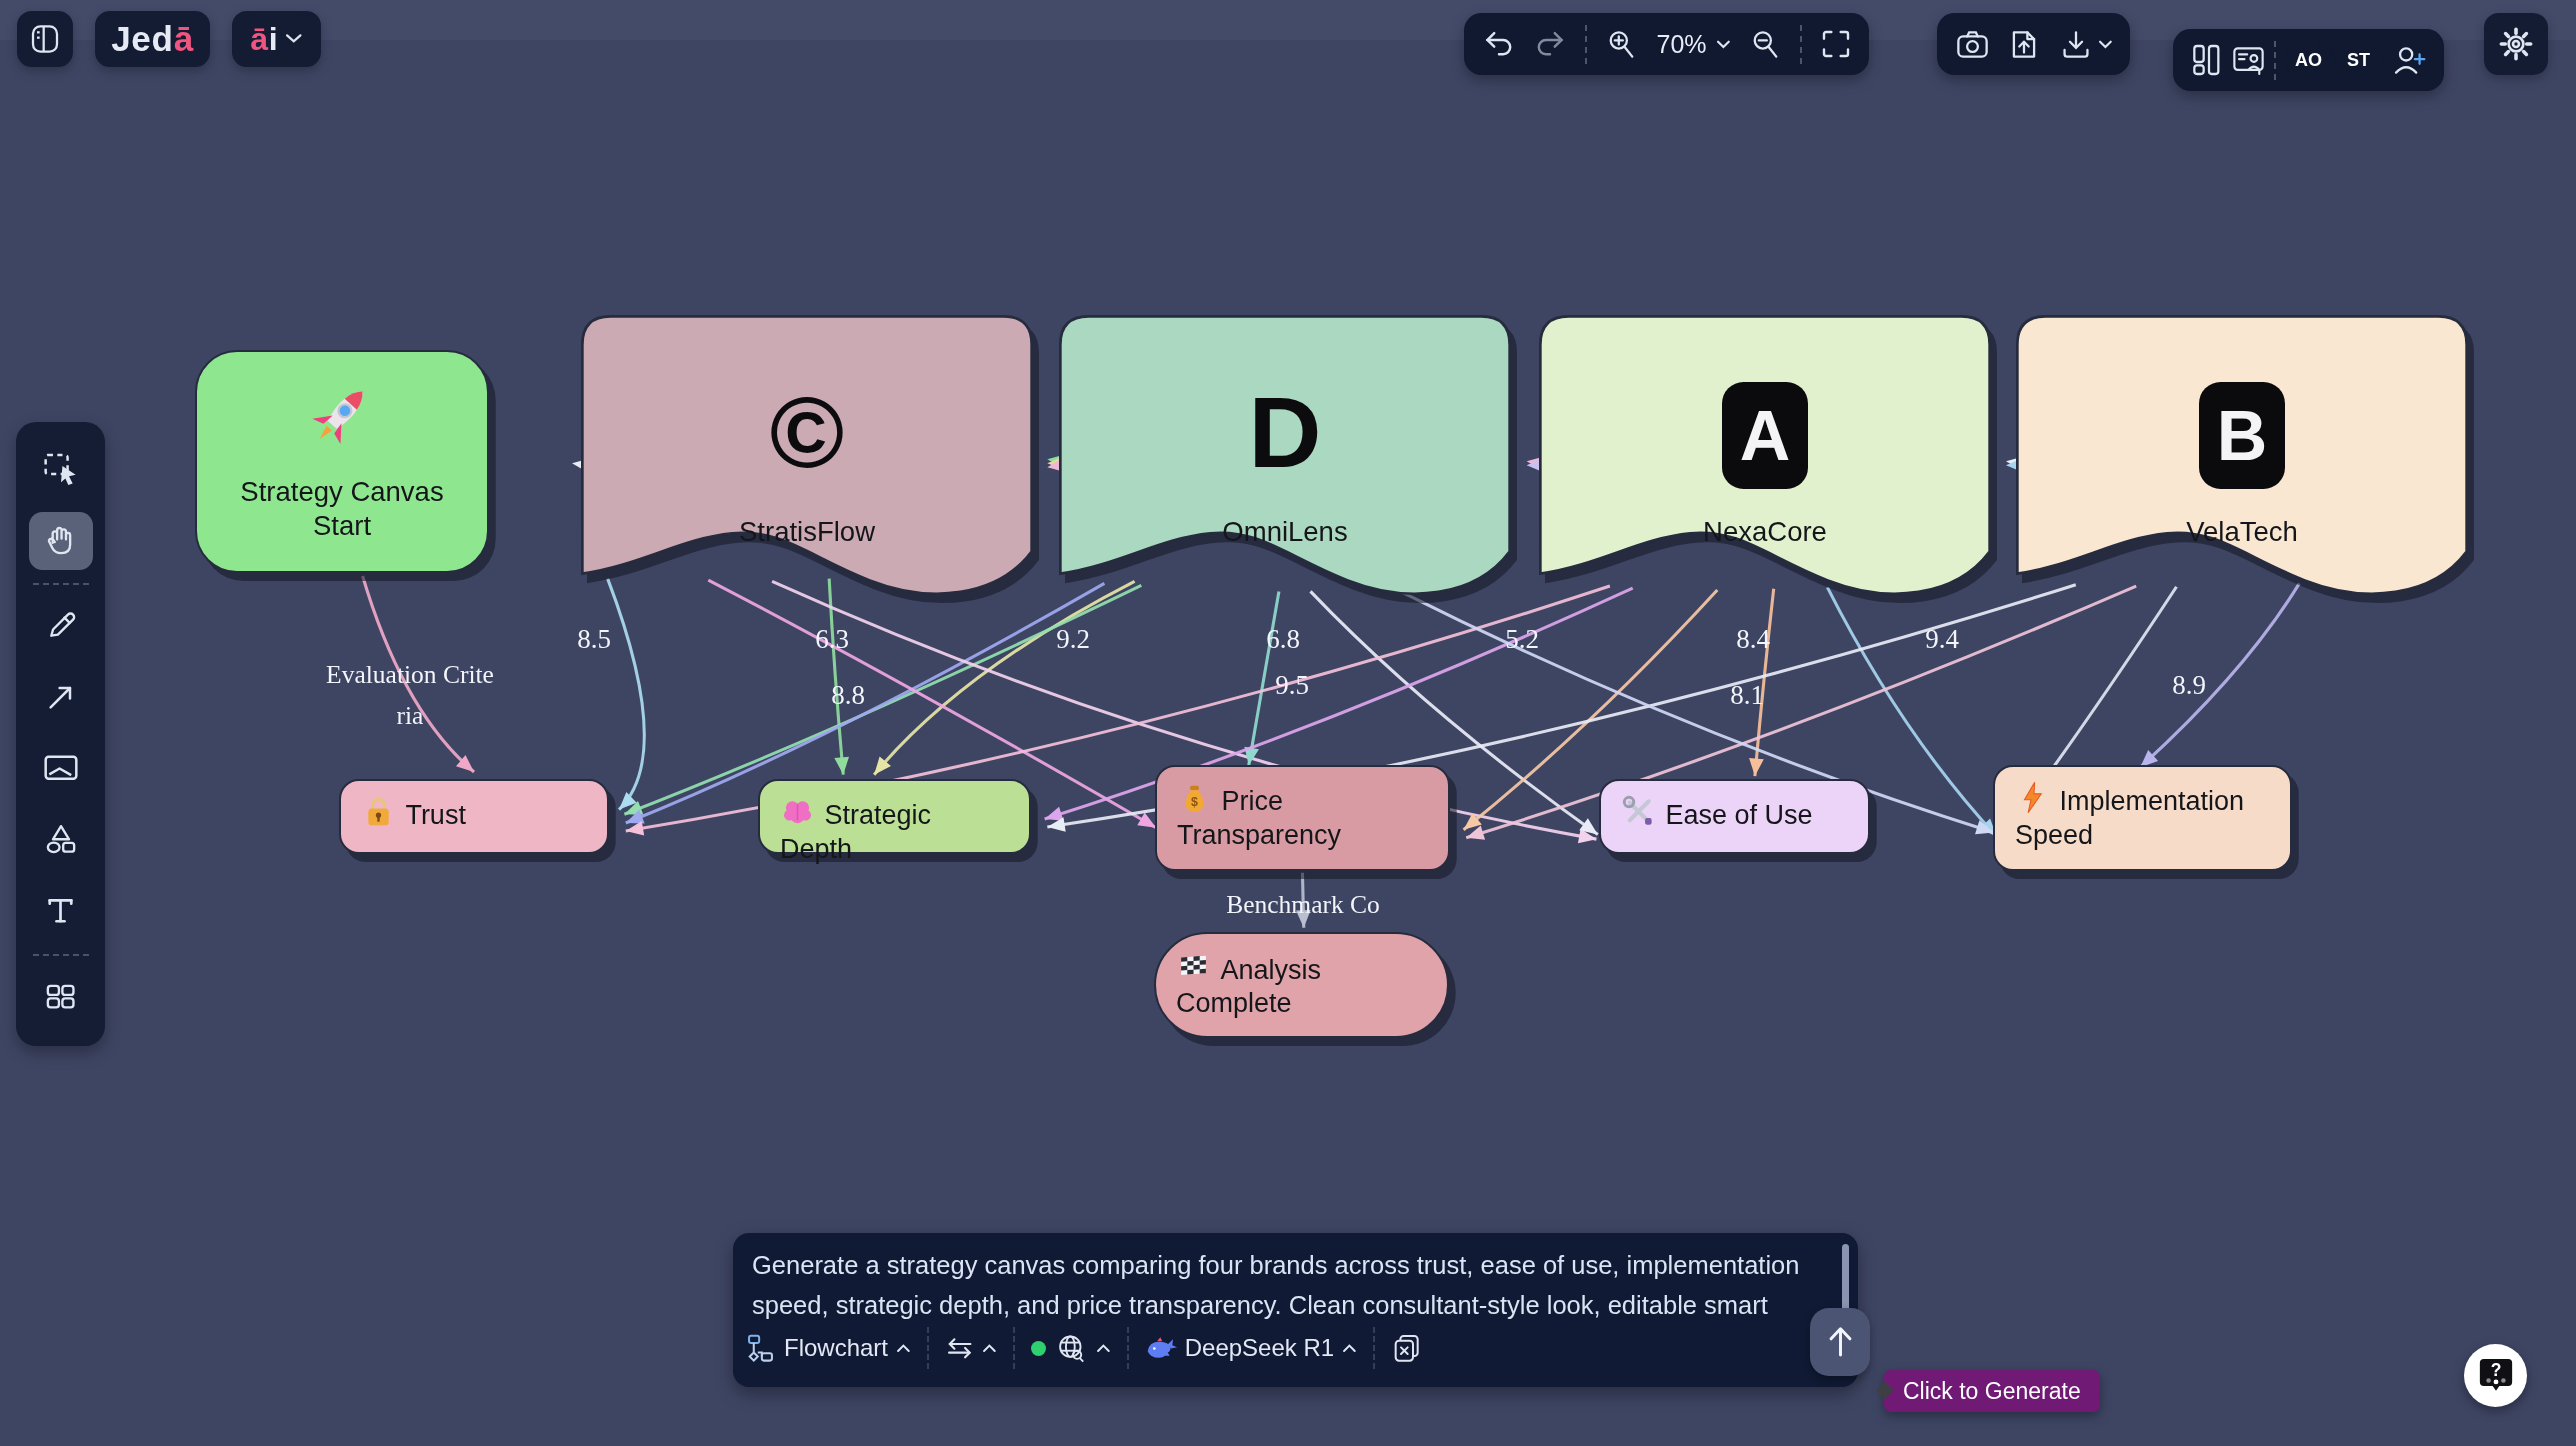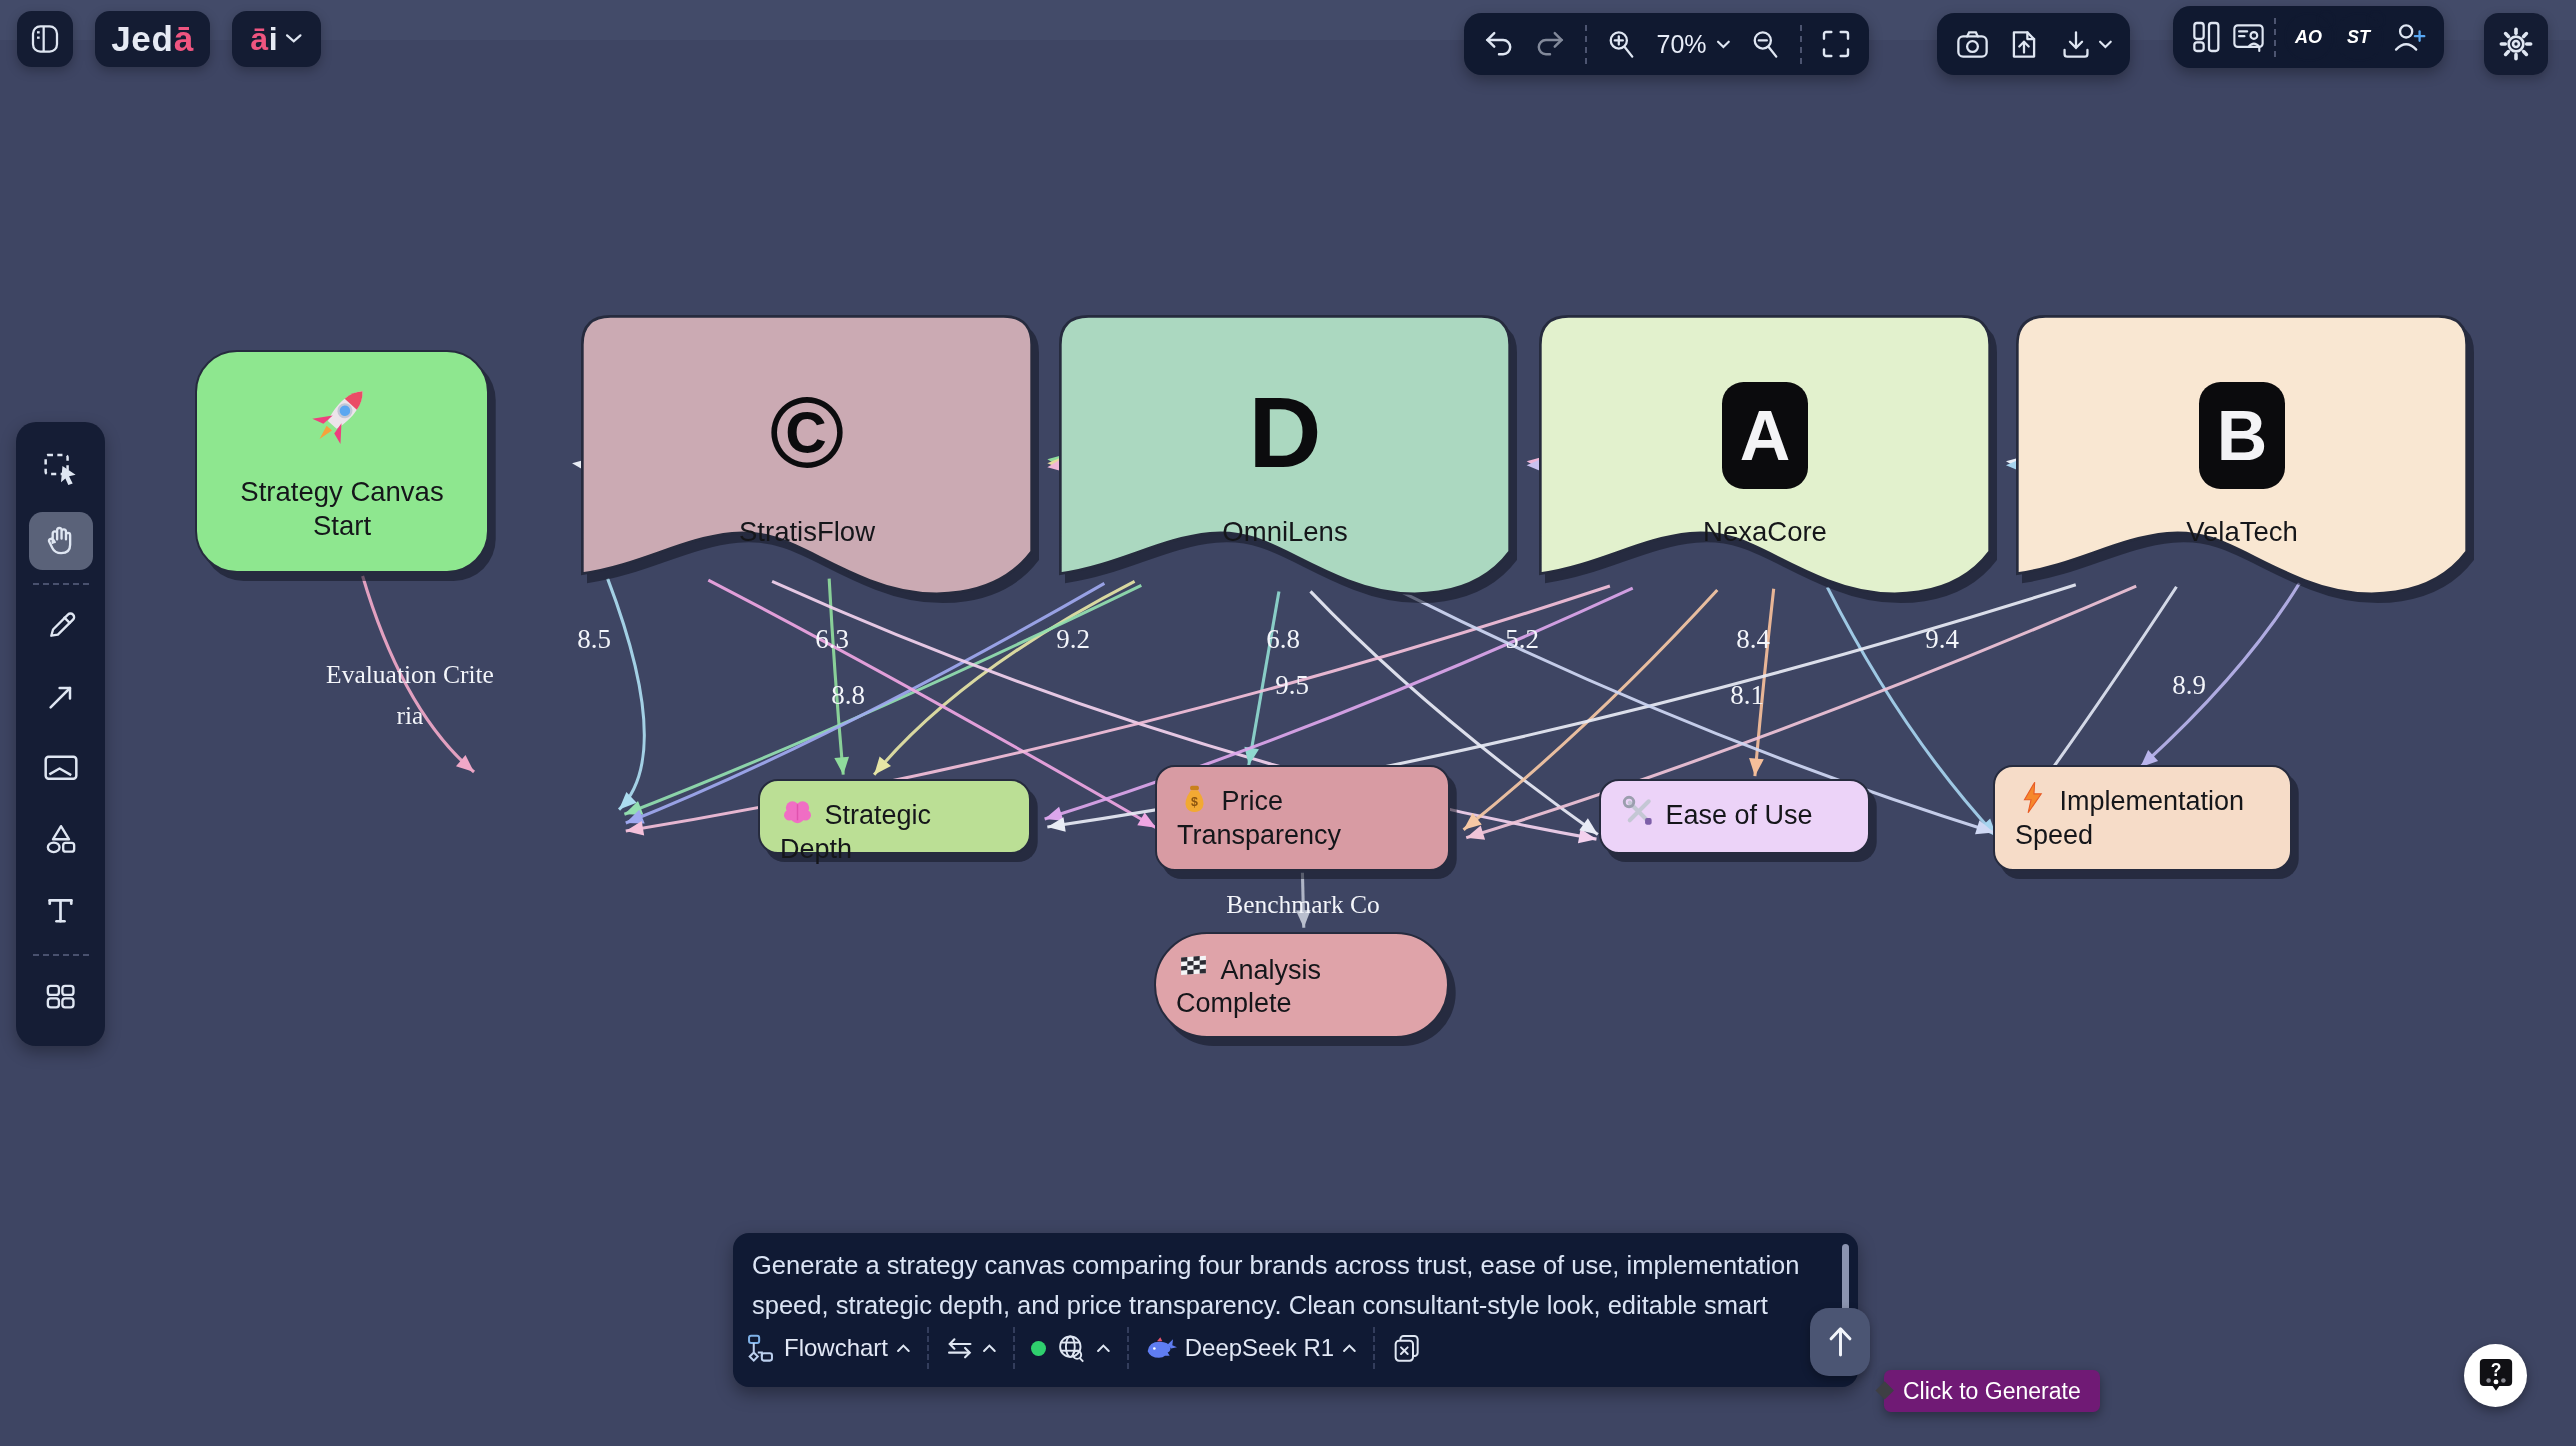--- a/index.html
+++ b/index.html
@@ -207,7 +207,7 @@
   </button>
 </div>
 
-<div class="grp" style="left:2173px;top:6px;gap:8px;font-style:italic;">
+<div class="grp" style="left:2173px;top:29px;gap:8px;">
   <button class="toolbtn">
     <svg width="32" height="34" viewBox="0 0 48 50" fill="none" stroke="#dfe6f2" stroke-width="3.4">
         <rect x="5" y="4" width="14" height="24" rx="4"></rect>

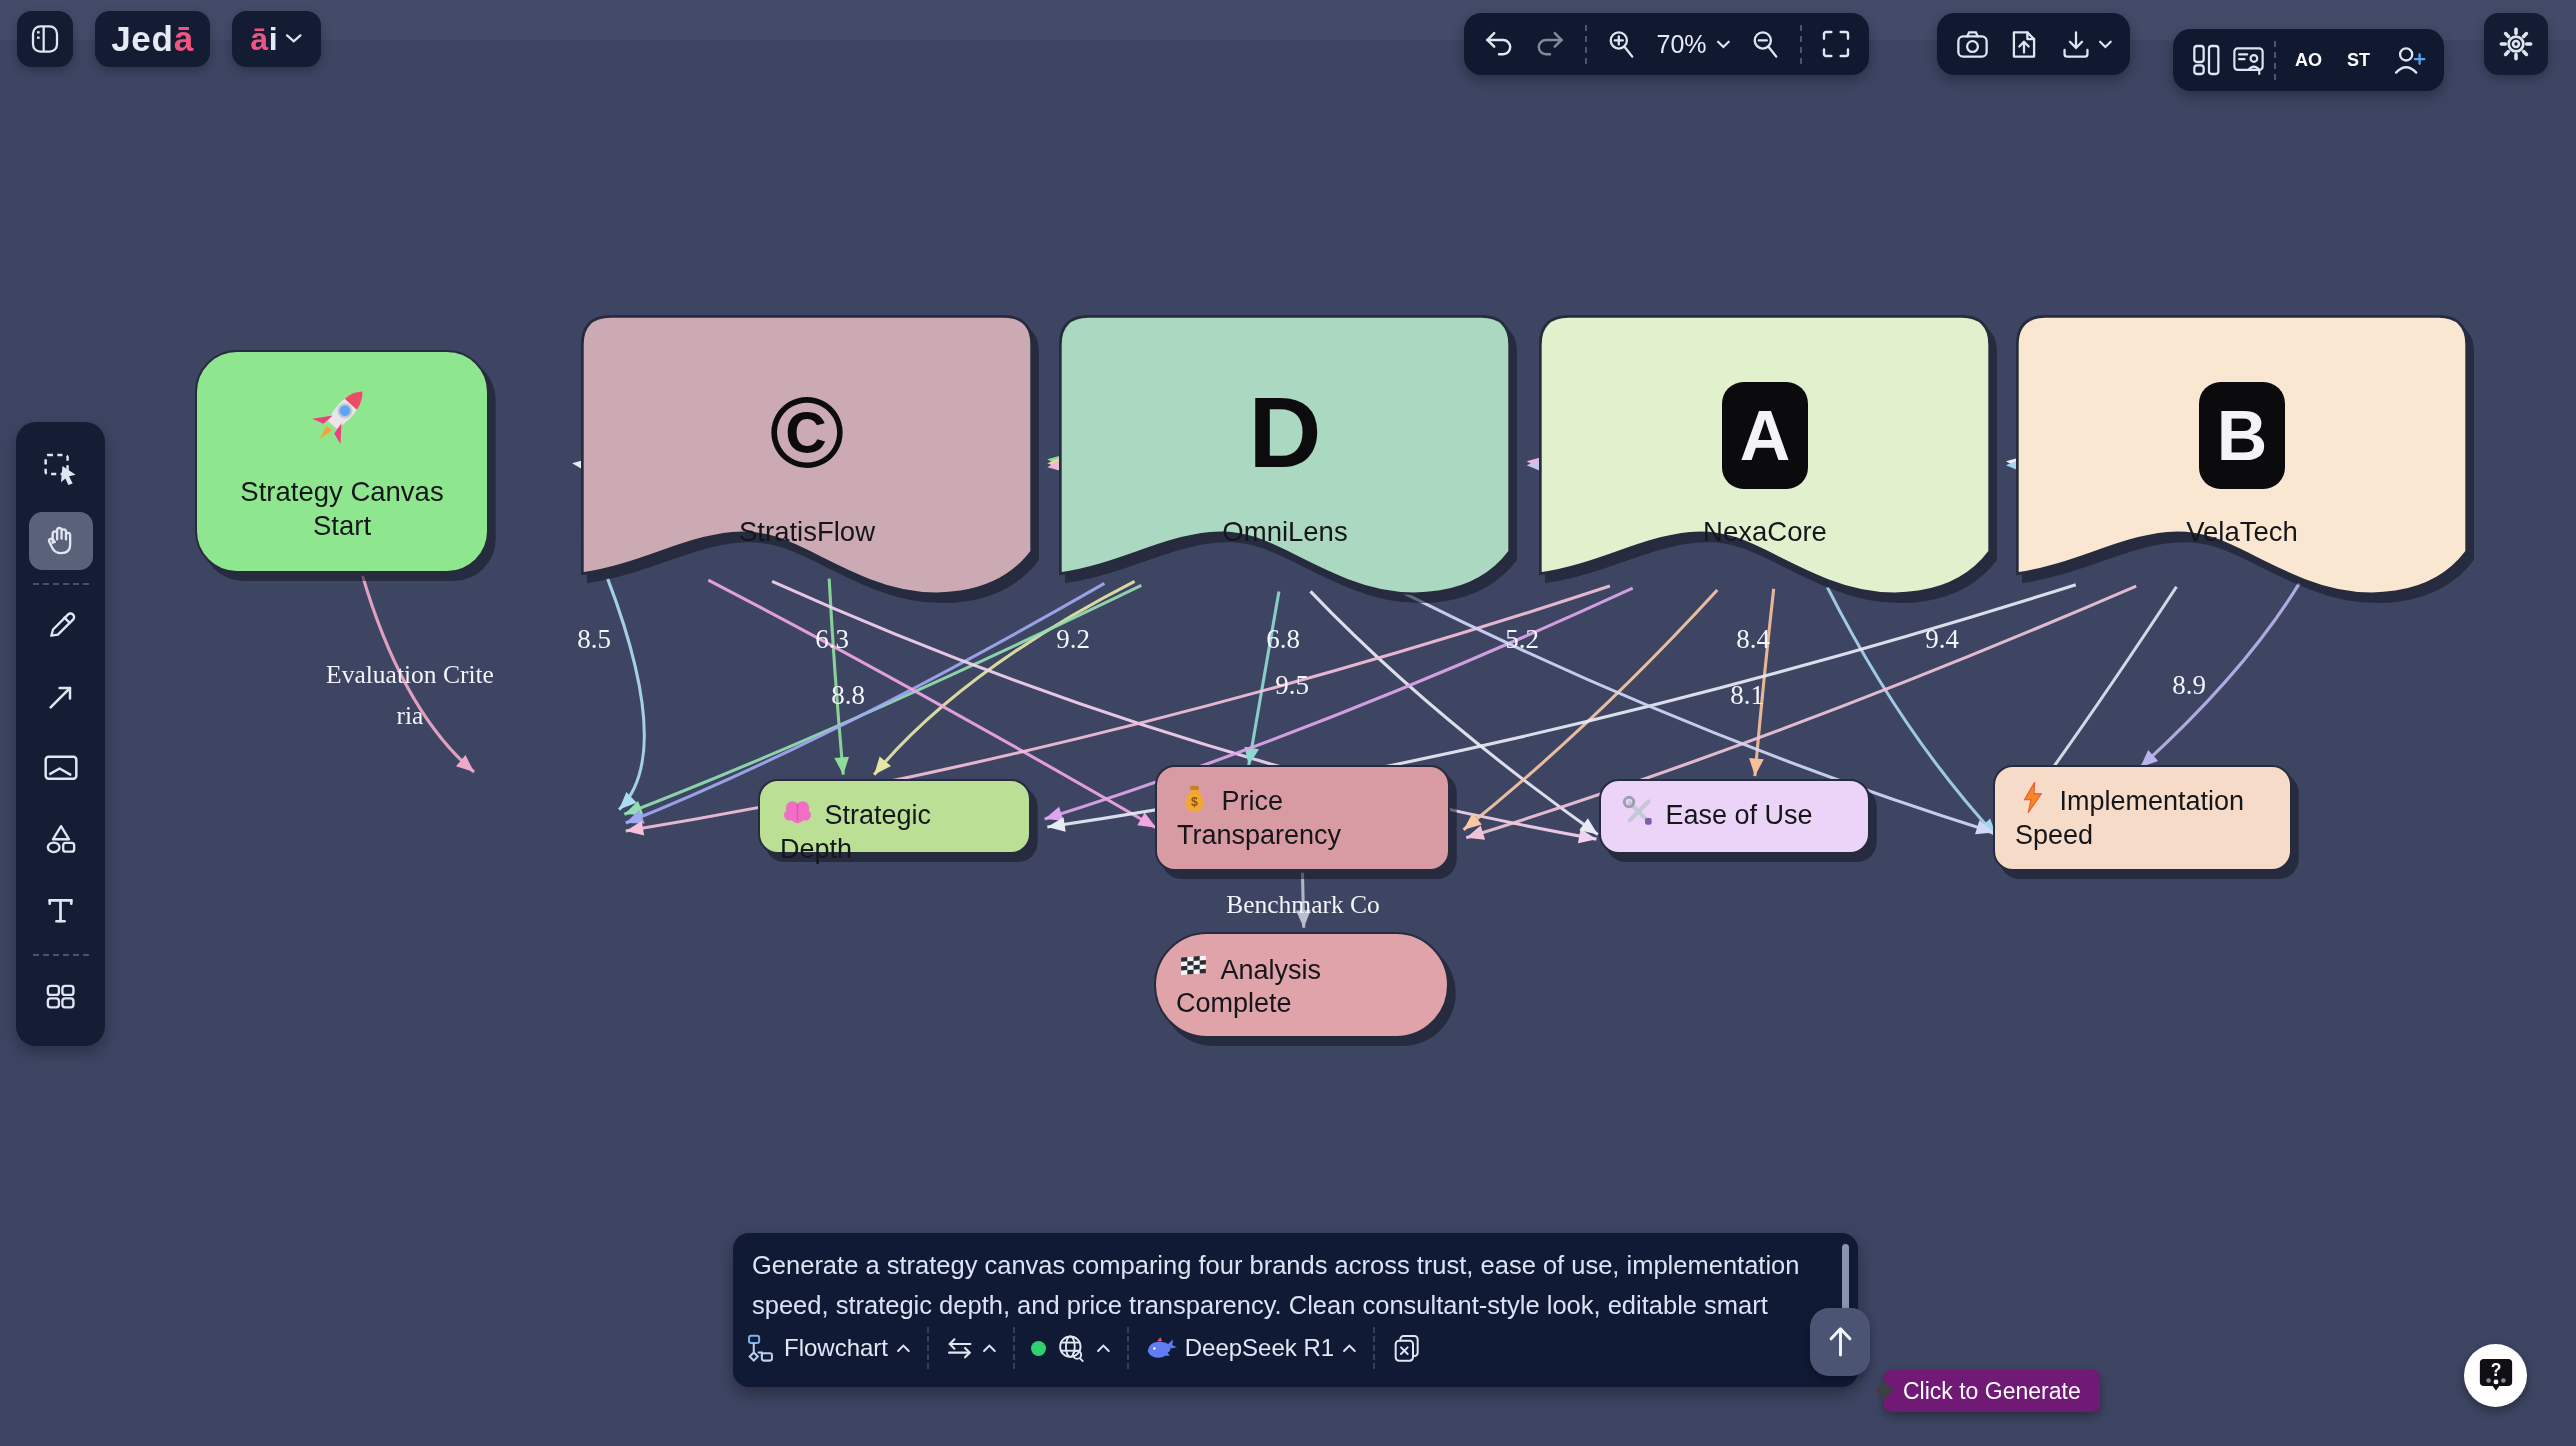--- a/index.html
+++ b/index.html
@@ -381,6 +381,14 @@
       <div class="badge">B</div>
       <div class="bname">VelaTech</div>
     </div>
+    <div class="node crit" style="left: 339px; top: 779px; width: 270px; height: 75px; background: rgb(239, 182, 198); pointer-events: auto;">
+      <div class="ctext"><span><svg width="35" height="35" viewBox="0 0 48 48">
+            <path d="M16 21 v-6 a8 8 0 0 1 16 0 v6" fill="none" stroke="#e9c47c" stroke-width="4.4"></path>
+            <rect x="10" y="20" width="28" height="23" rx="5" fill="#f2a93b"></rect>
+            <circle cx="24" cy="29" r="3.6" fill="#7a4a12"></circle>
+            <rect x="22.4" y="31" width="3.2" height="7" fill="#7a4a12"></rect>
+          </svg></span><span>Trust</span></div>
+    </div>
     <div class="node crit" style="left: 758px; top: 779px; width: 273px; height: 75px; background: rgb(187, 223, 149); pointer-events: auto;">
       <div class="ctext"><span><svg width="35" height="35" viewBox="0 0 48 48">
             <g fill="#f06ec4">

